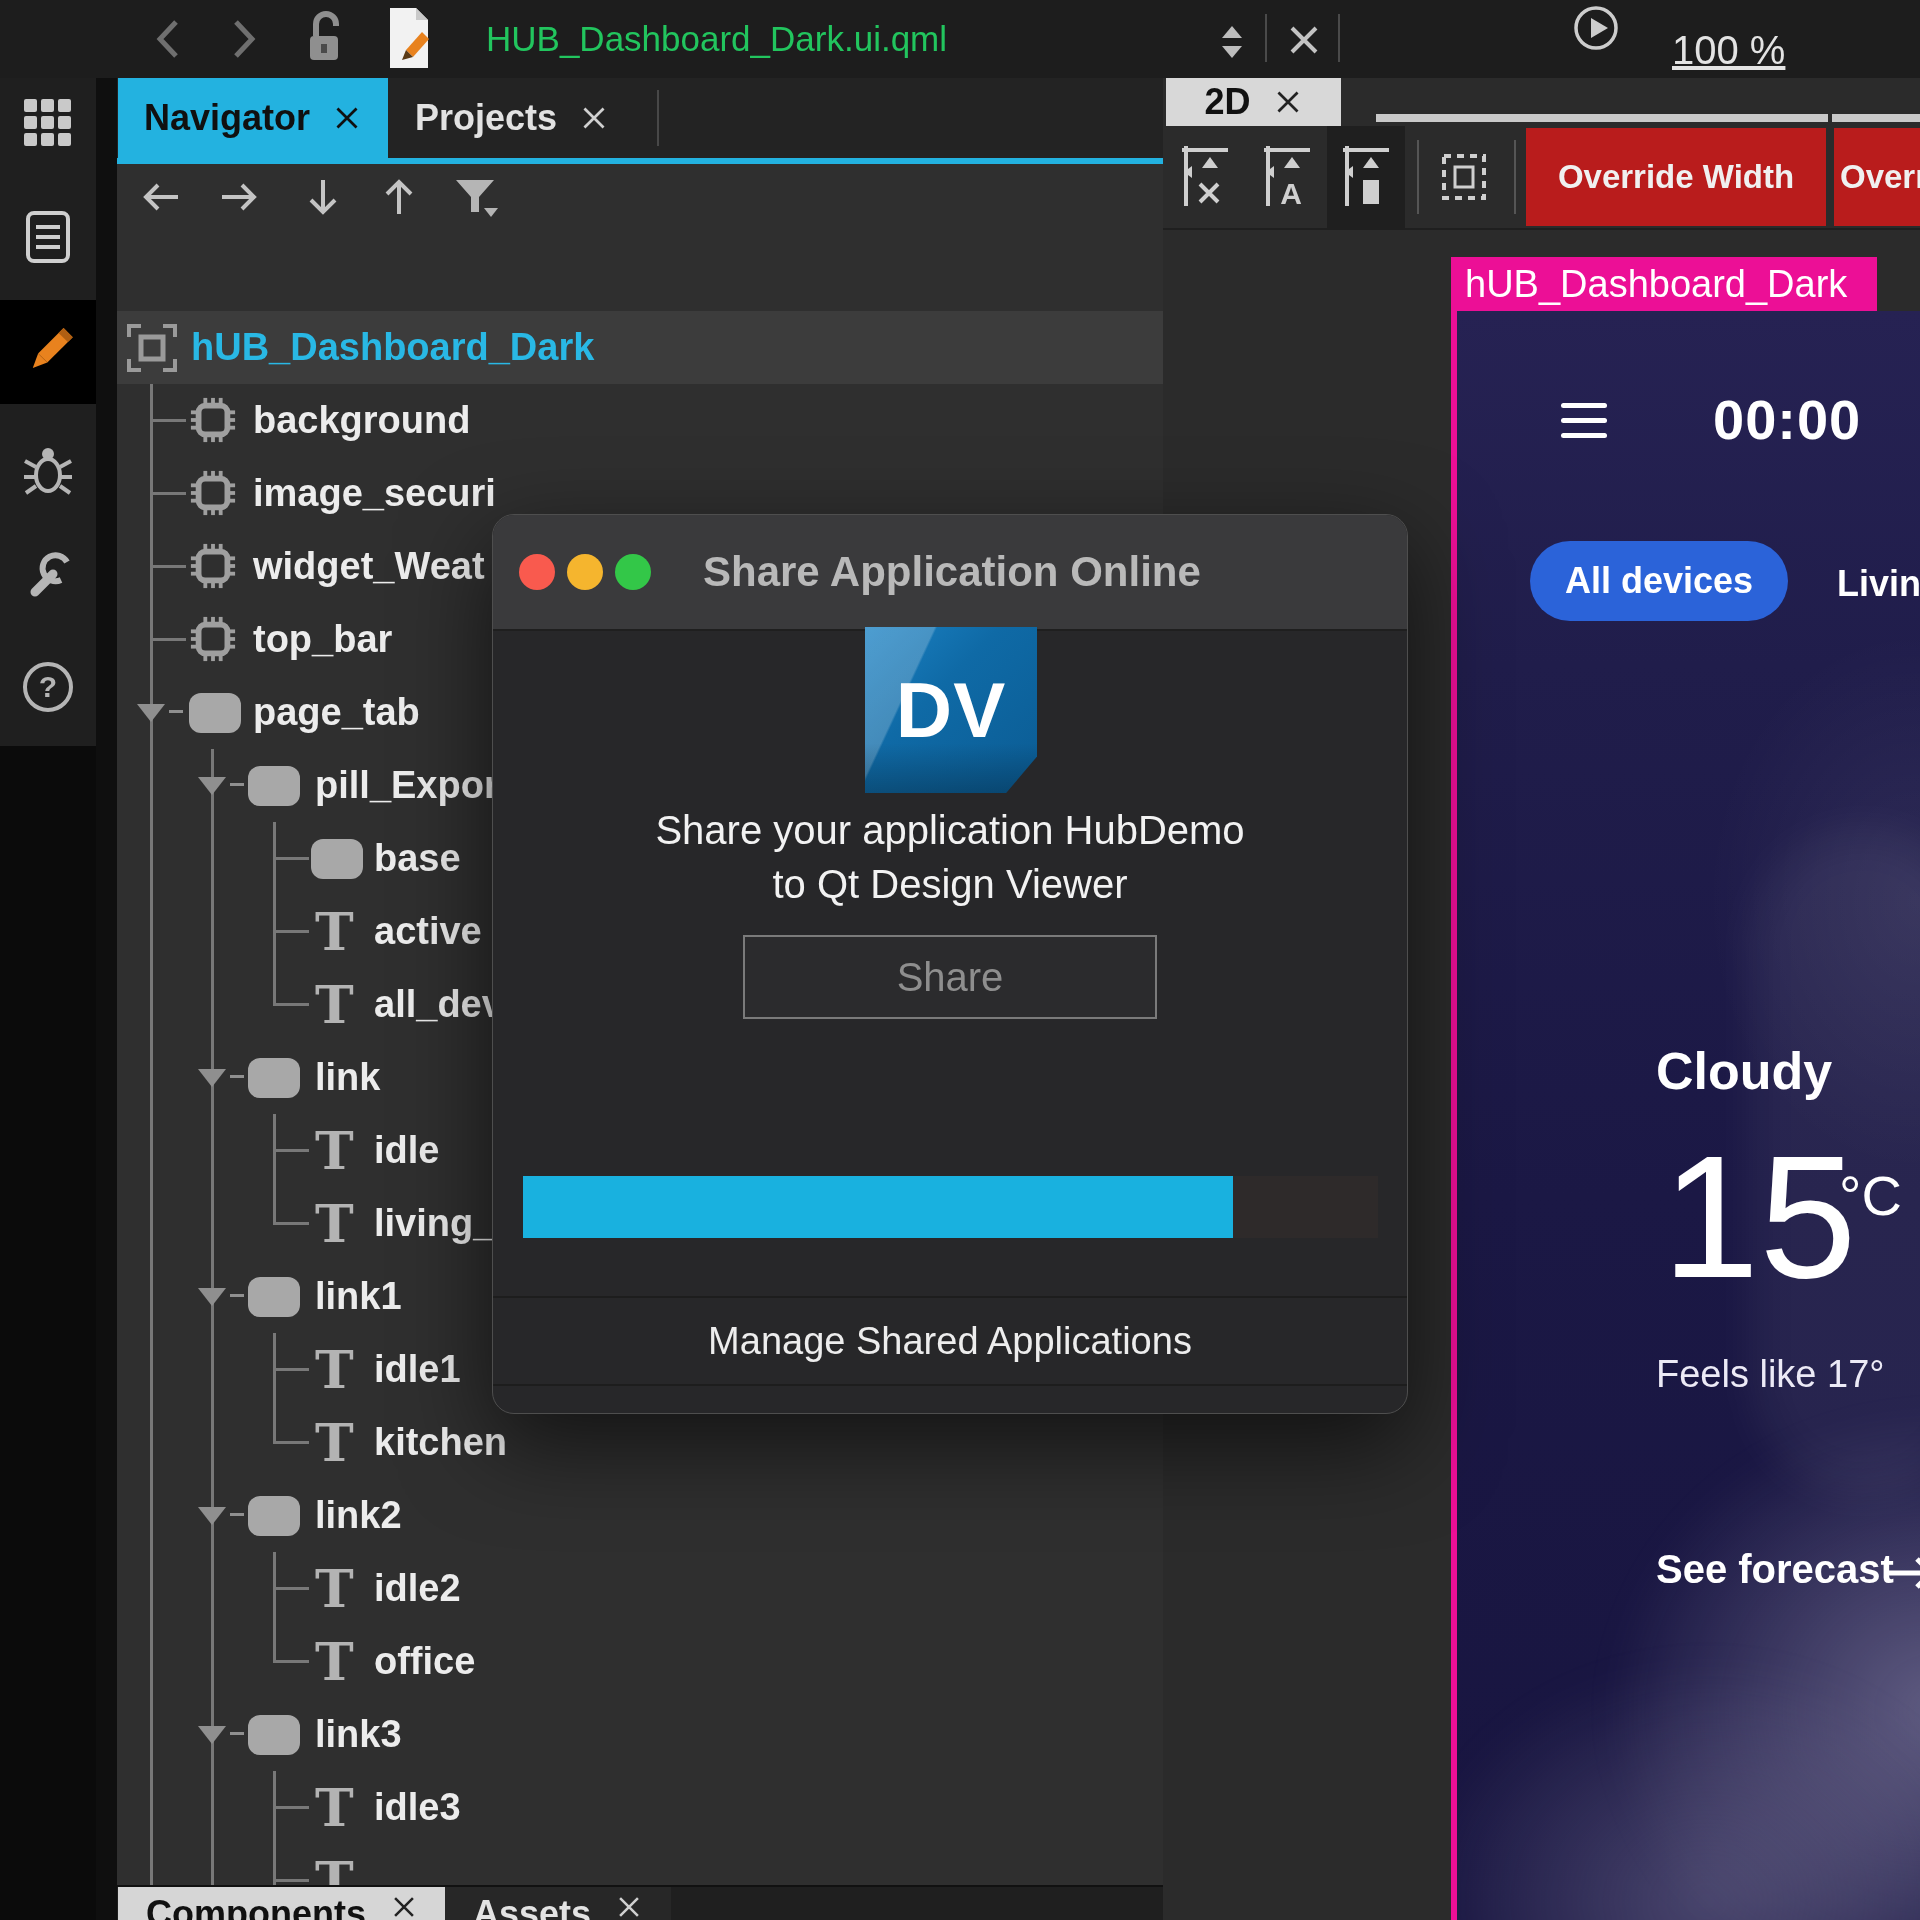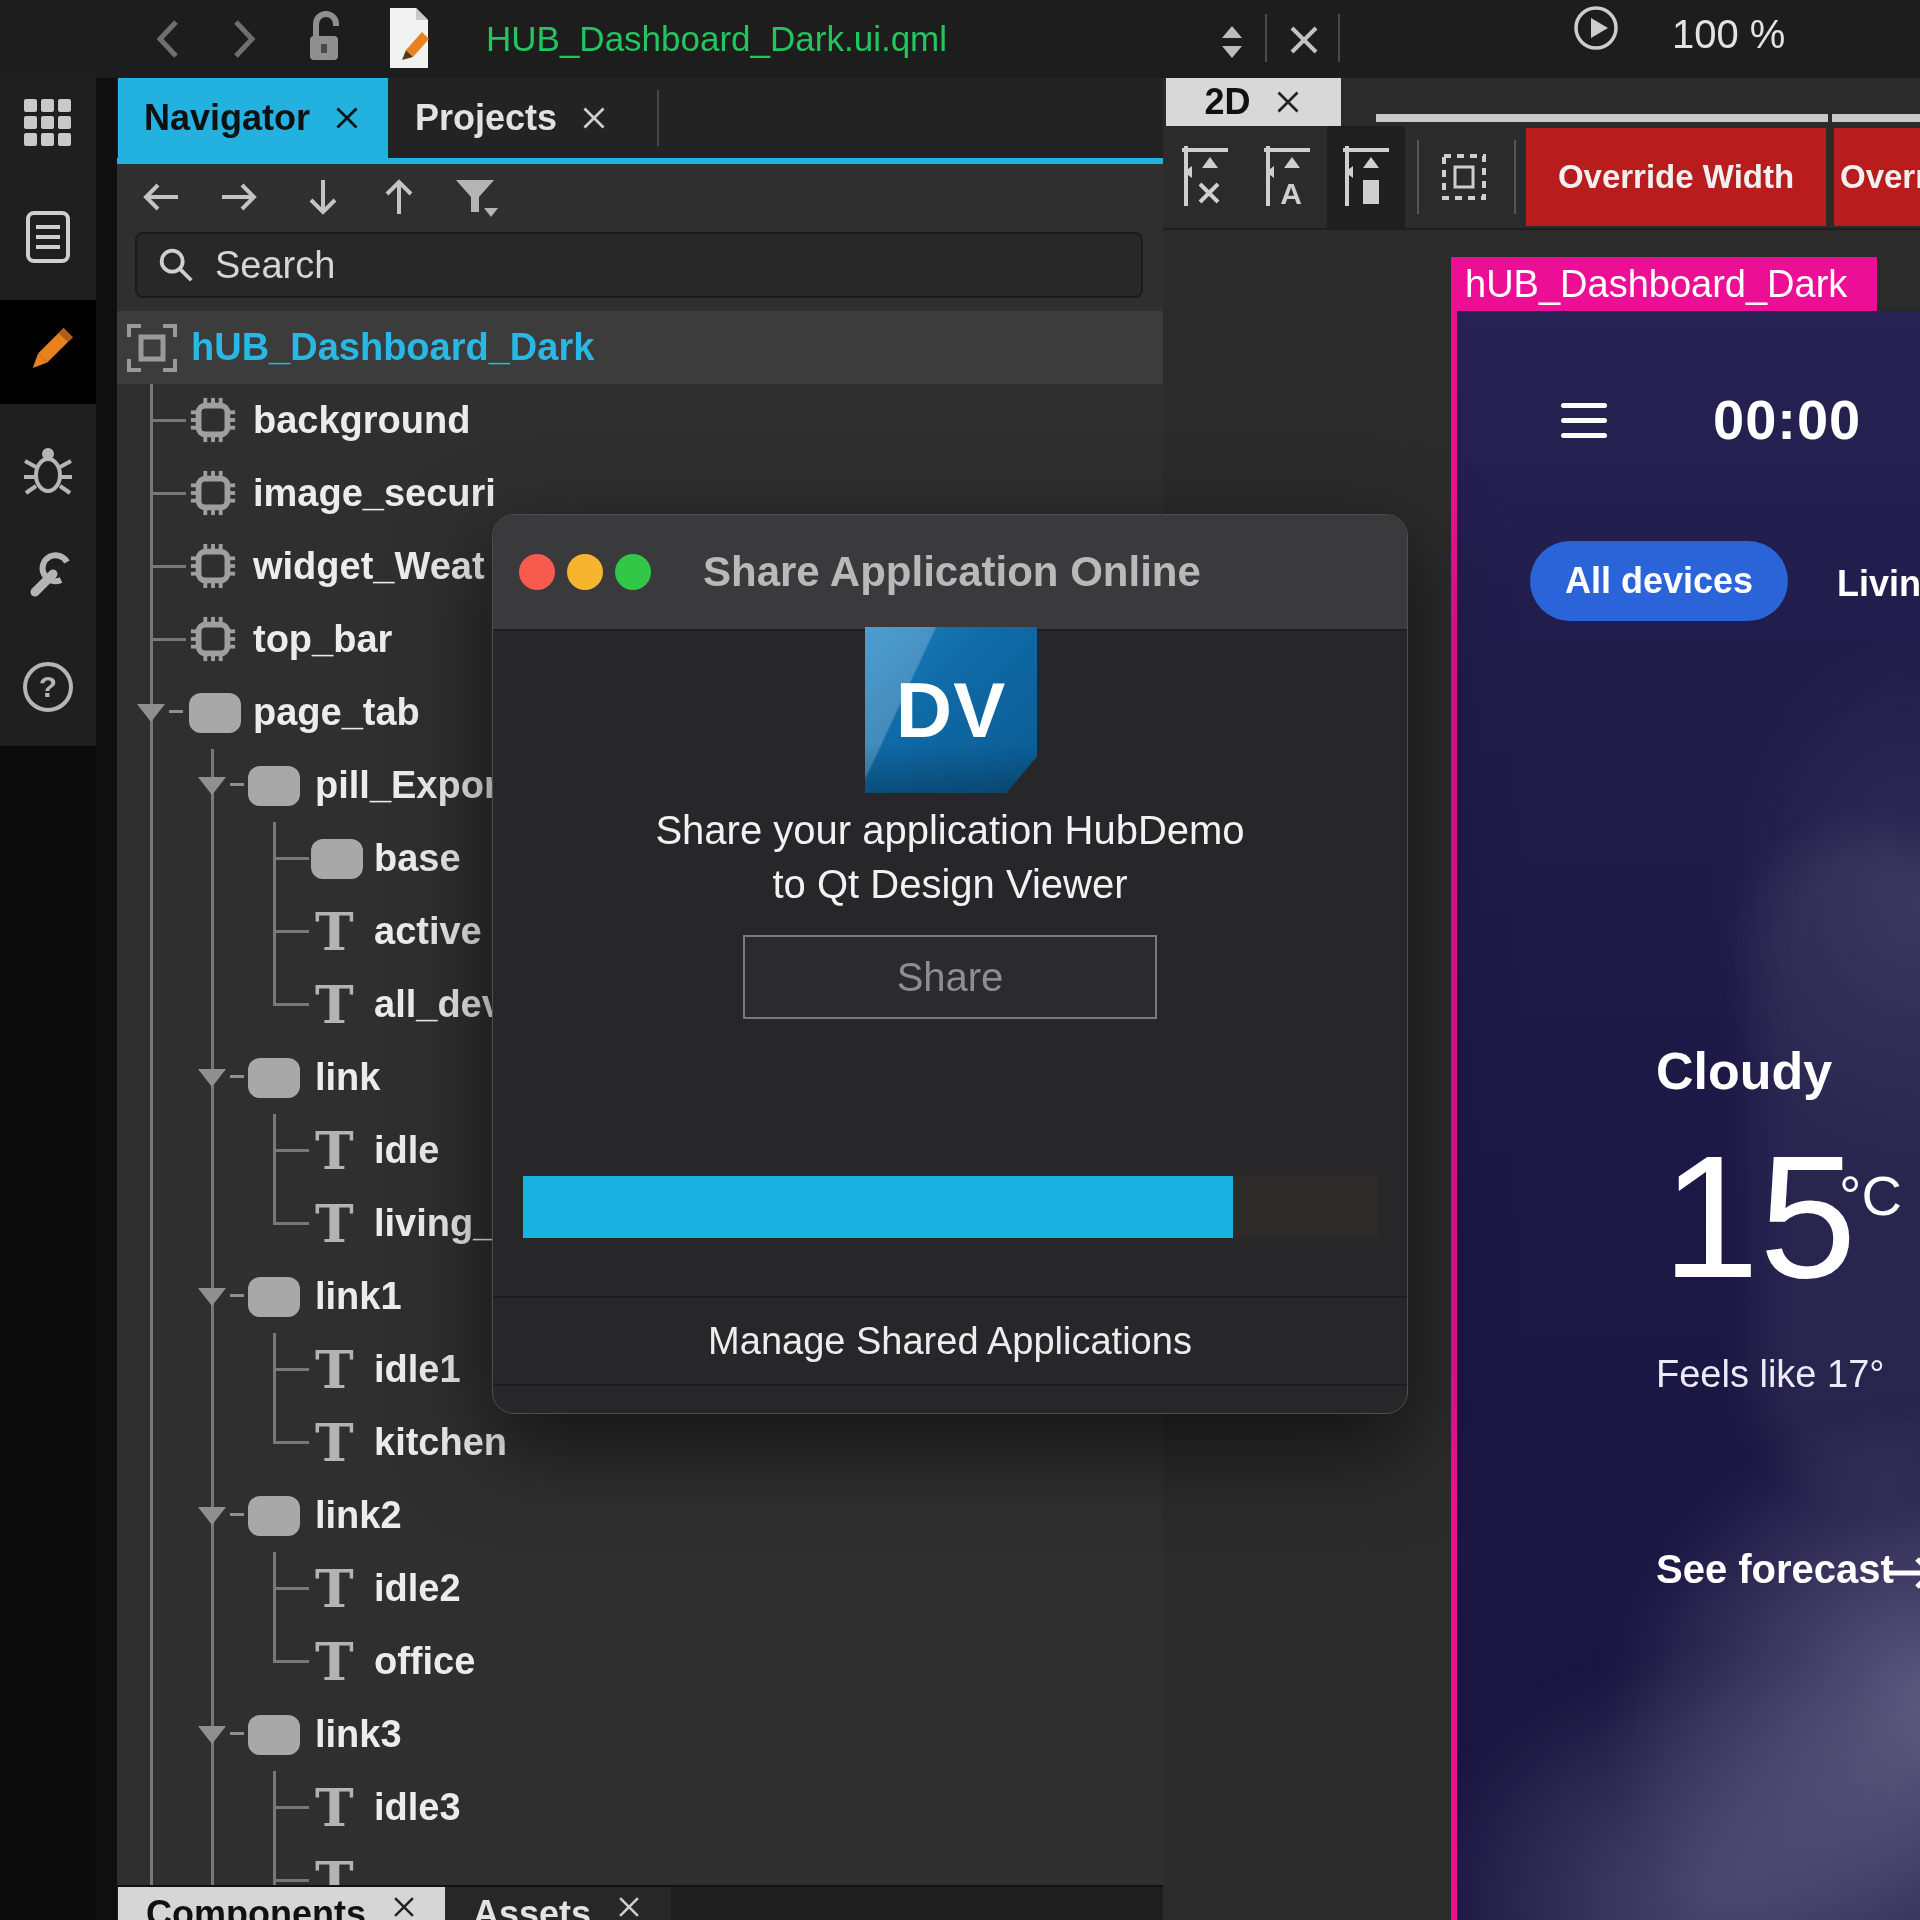--- a/index.html
+++ b/index.html
@@ -147,7 +147,7 @@
         <polygon points="19,14 36,24 19,34" fill="currentColor"></polygon>
       </svg>
     </div>
-    <div class="abs zoom-text" style="left:1672px;top:6px;">100 %</div>
+    <div class="abs zoom-text" style="left:1672px;top:22px;text-decoration:underline;">100 %</div>
   </div>
 
   <div id="rail" class="abs">

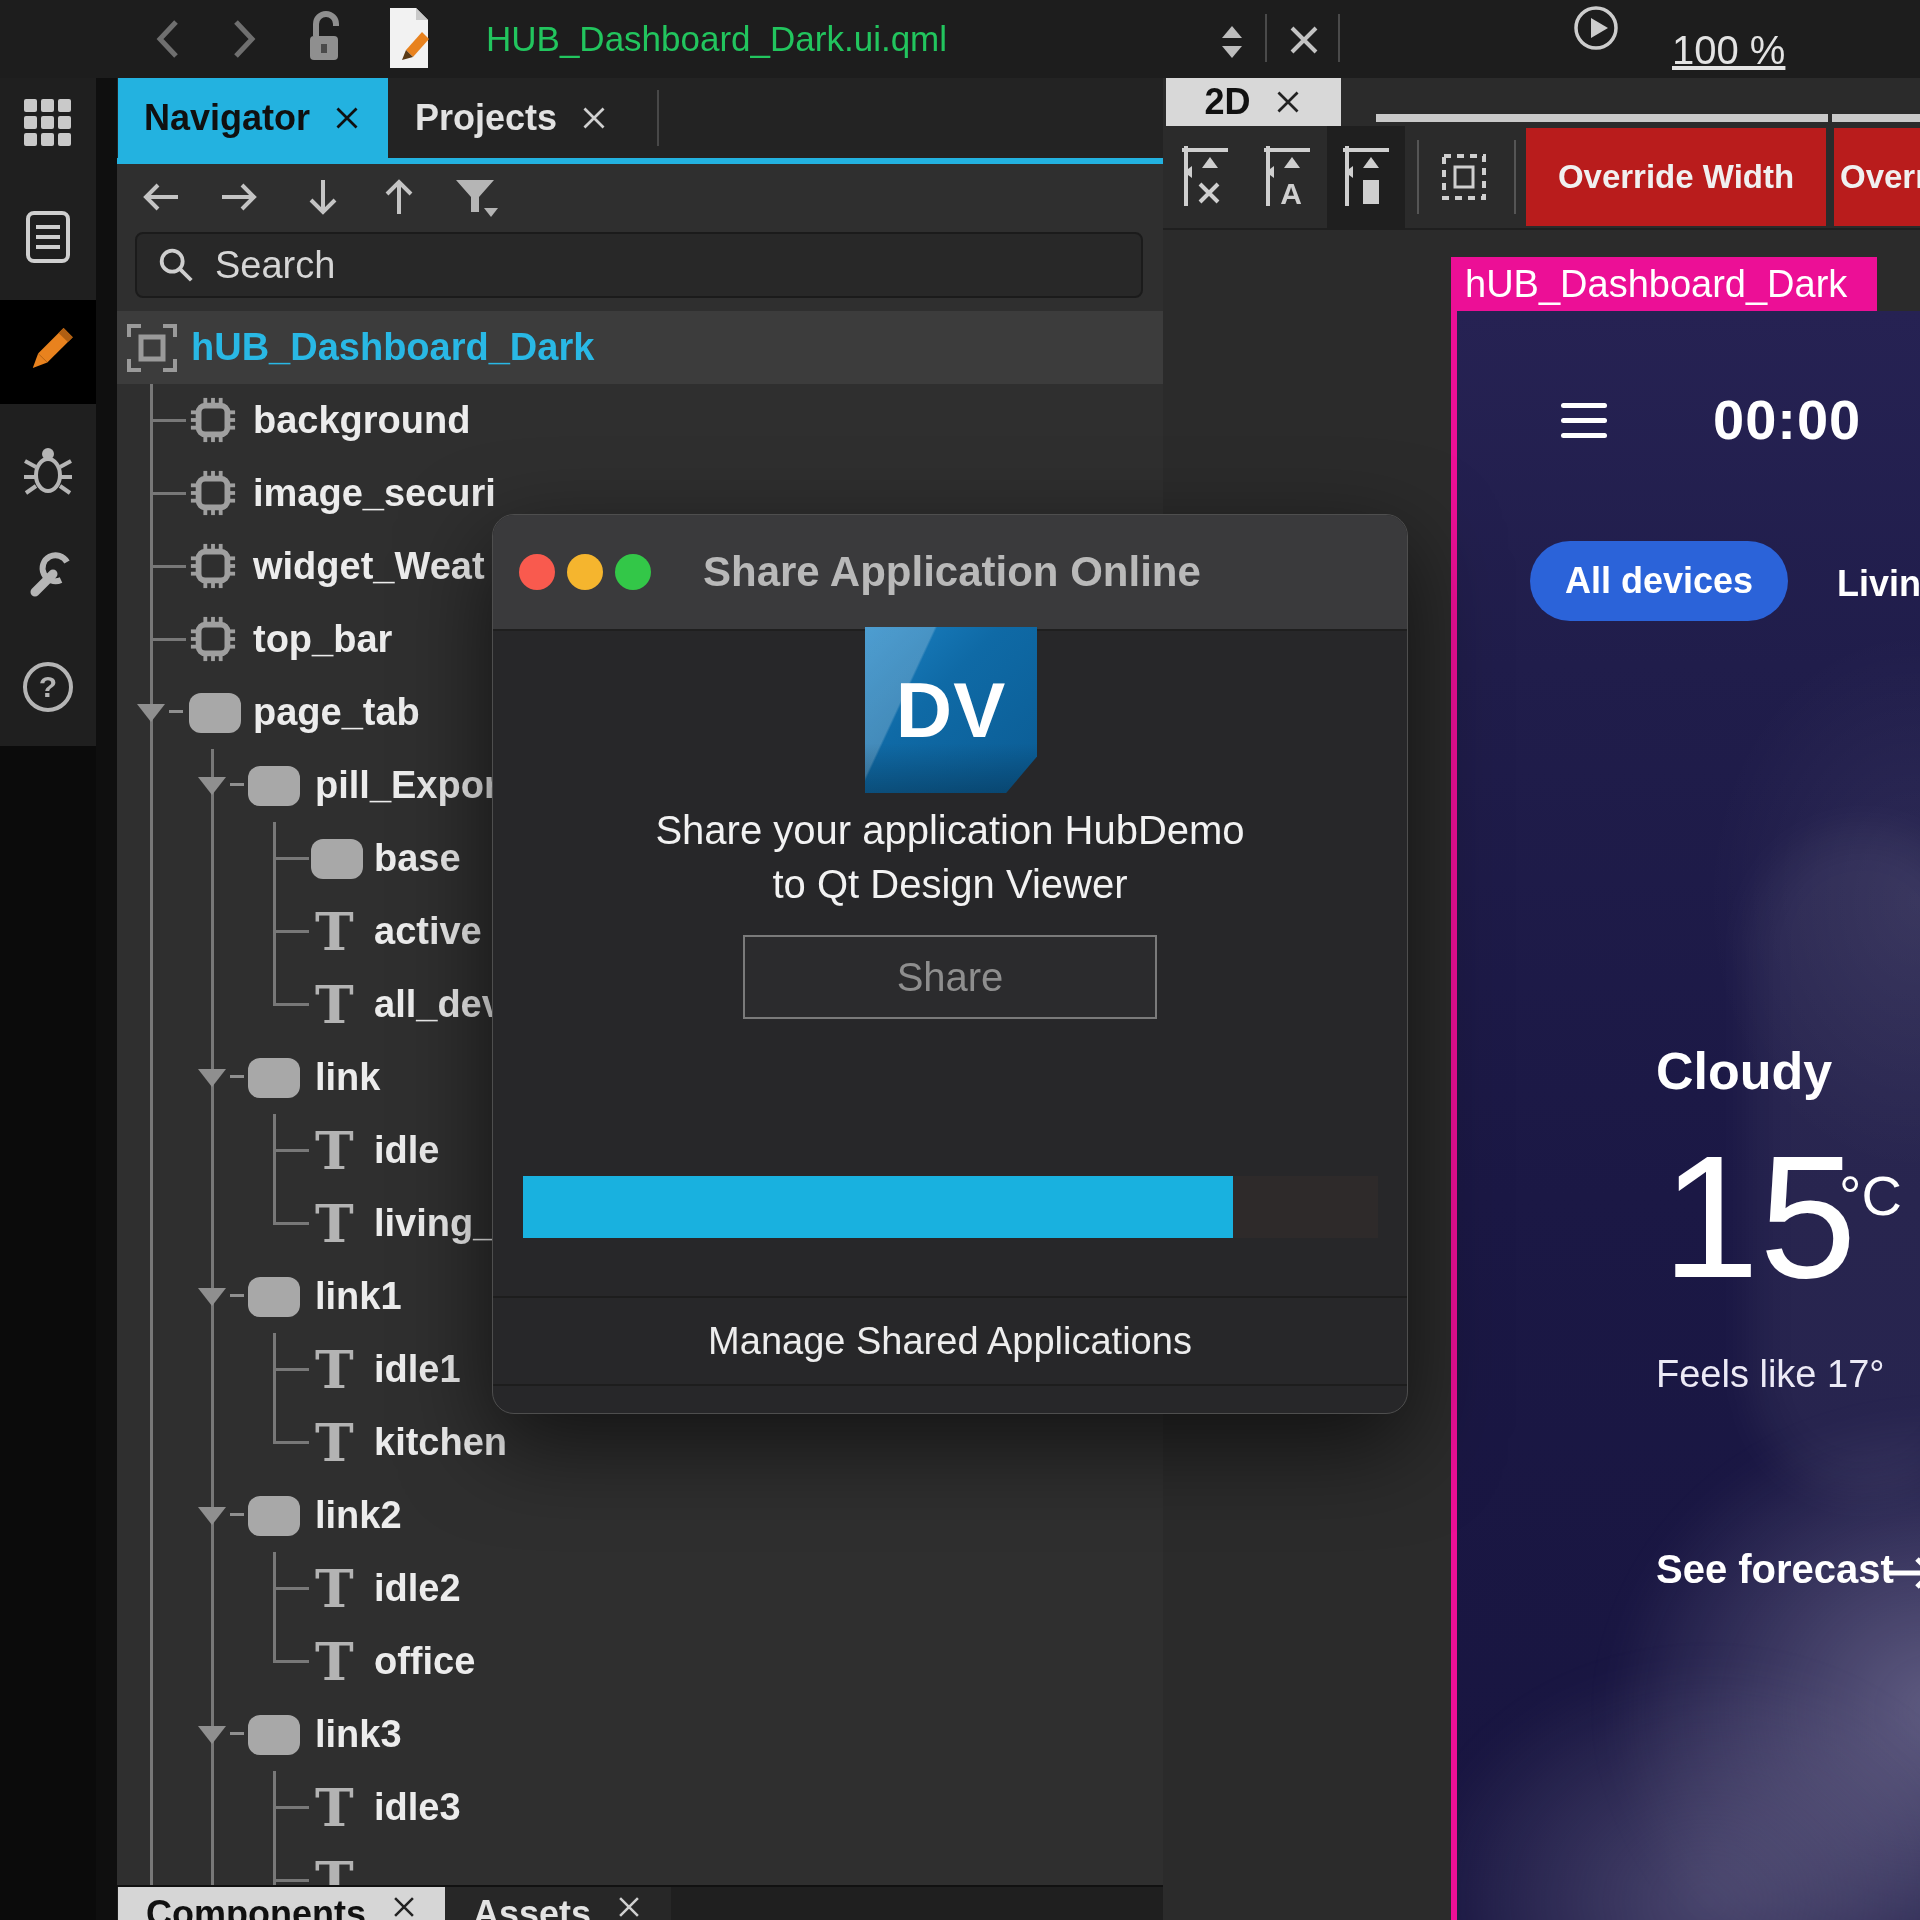--- a/index.html
+++ b/index.html
@@ -257,13 +257,6 @@
       </div>
     </div>
 
-    <div id="searchbox" class="abs">
-      <svg width="42" height="42" viewBox="0 0 44 44">
-        <circle cx="18" cy="18" r="11" stroke="#cfcfcf" stroke-width="4" fill="none"></circle>
-        <line x1="26" y1="26" x2="38" y2="38" stroke="#cfcfcf" stroke-width="4"></line>
-      </svg>
-      <span class="ph">Search</span>
-    </div>
 
     <div id="tree" class="abs">
 

